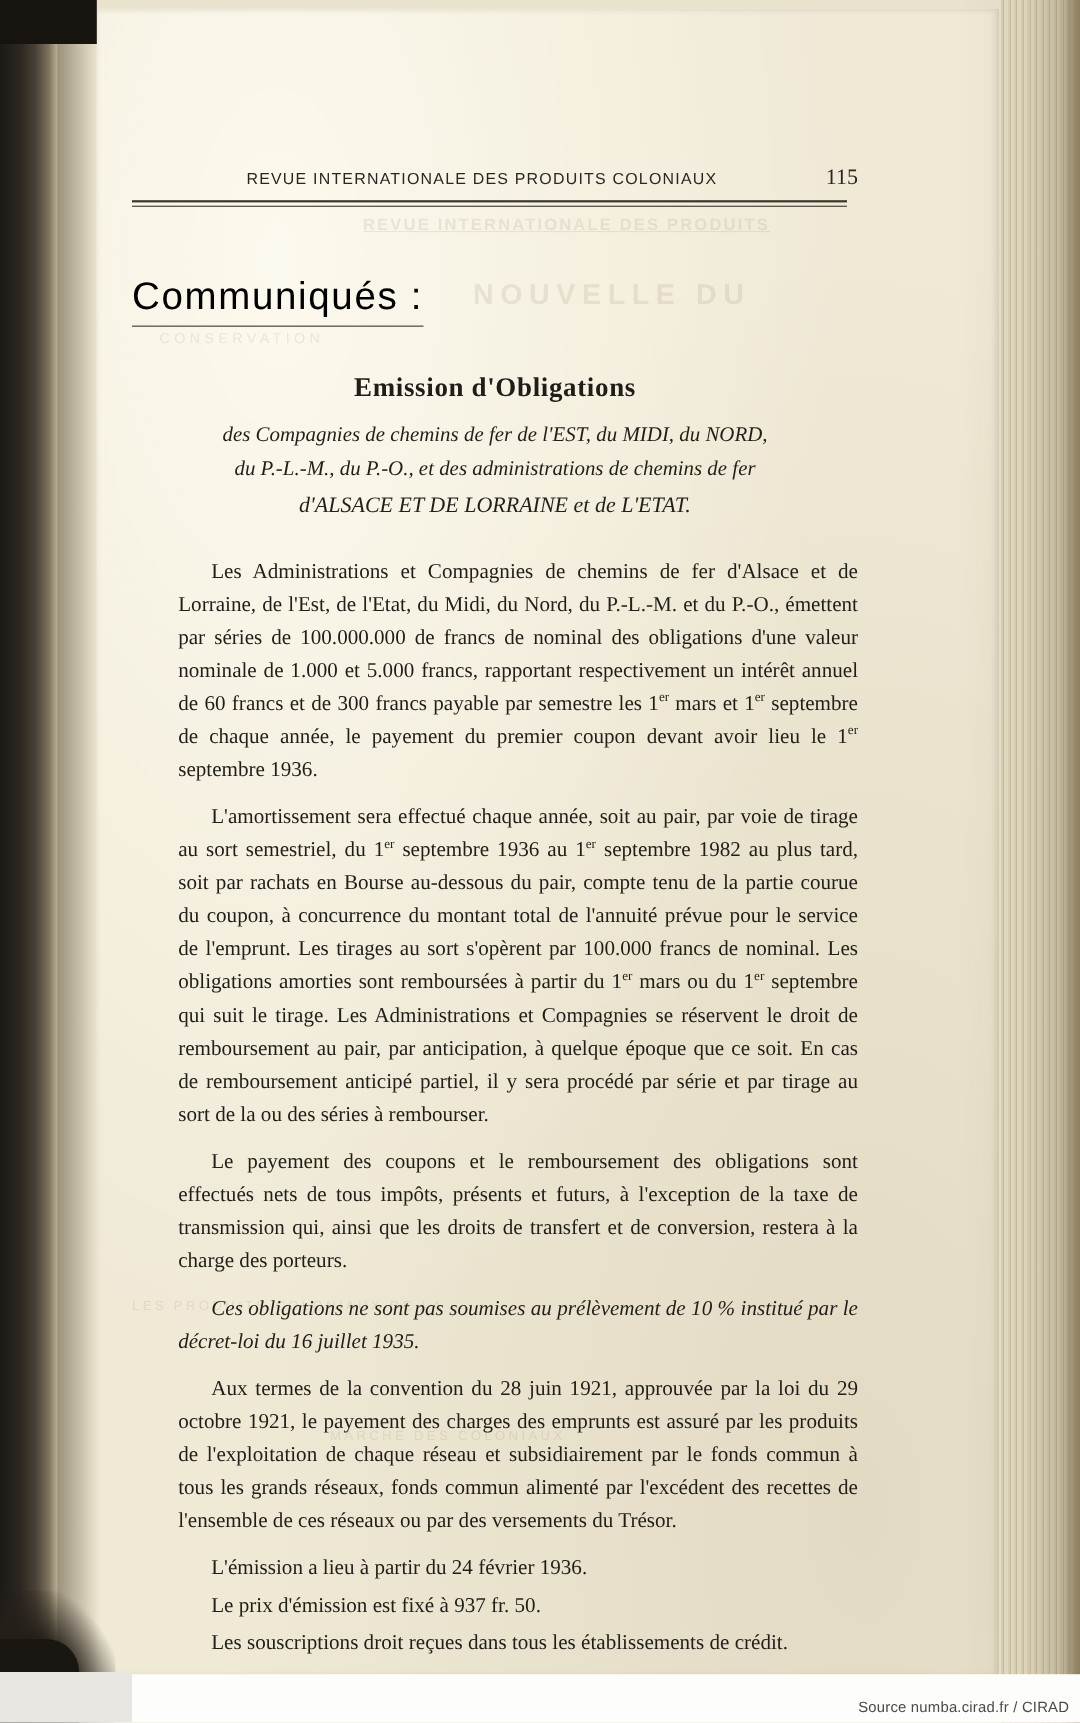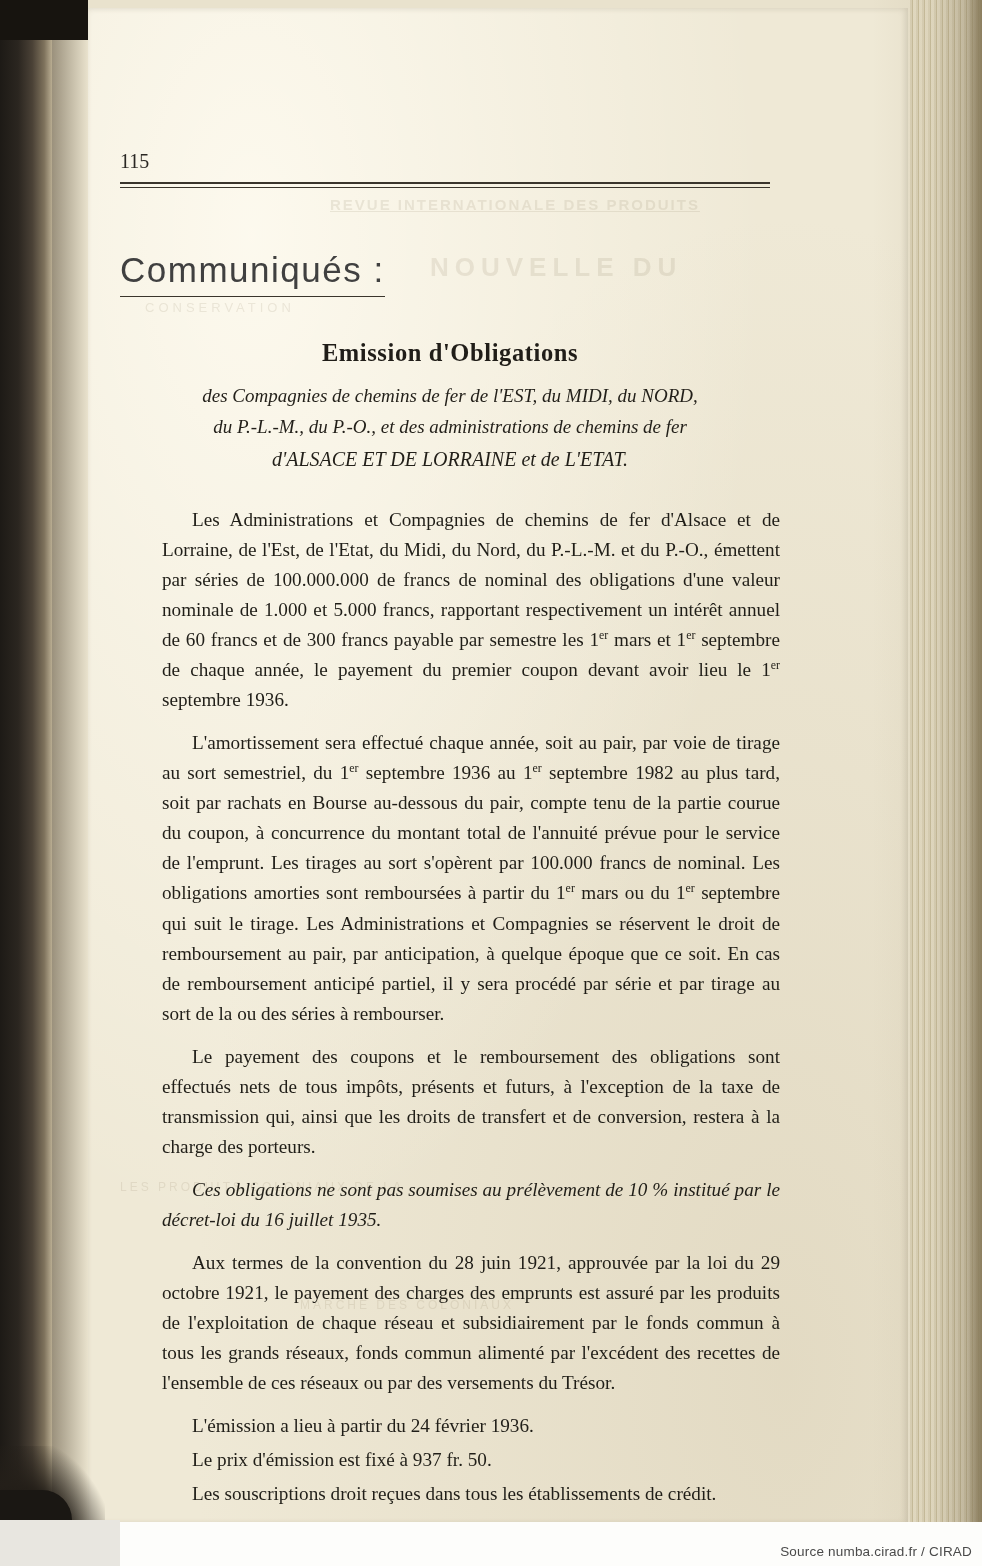--- a/index.html
+++ b/index.html
@@ -240,6 +240,7 @@
   <div class="content">
 
     <div class="runhead">
+      <div class="runhead-title">REVUE INTERNATIONALE DES PRODUITS COLONIAUX</div>
       <div class="runhead-page">115</div>
     </div>
     <div class="rule-double"></div>

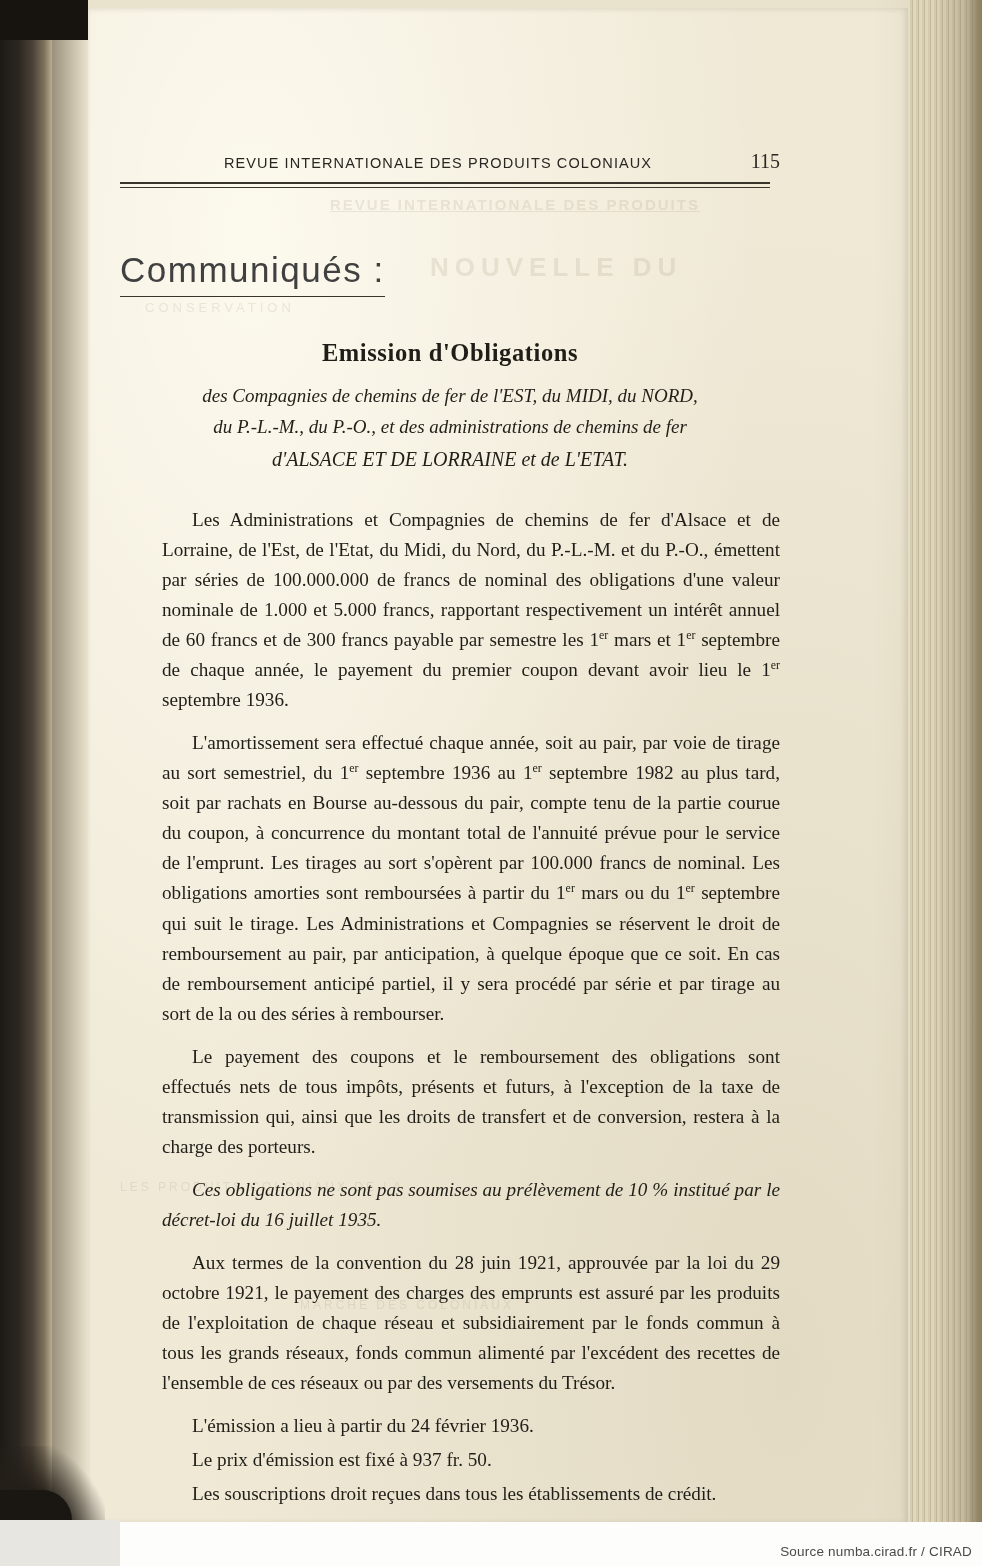--- a/index.html
+++ b/index.html
@@ -166,7 +166,7 @@
     font-family: "Liberation Sans", sans-serif;
     font-size: 35px;
     letter-spacing: 1.5px;
-    color: #404040;
+    color: #000000;
     display: inline-block;
     padding-bottom: 6px;
     border-bottom: 1.6px solid #3a352c;

